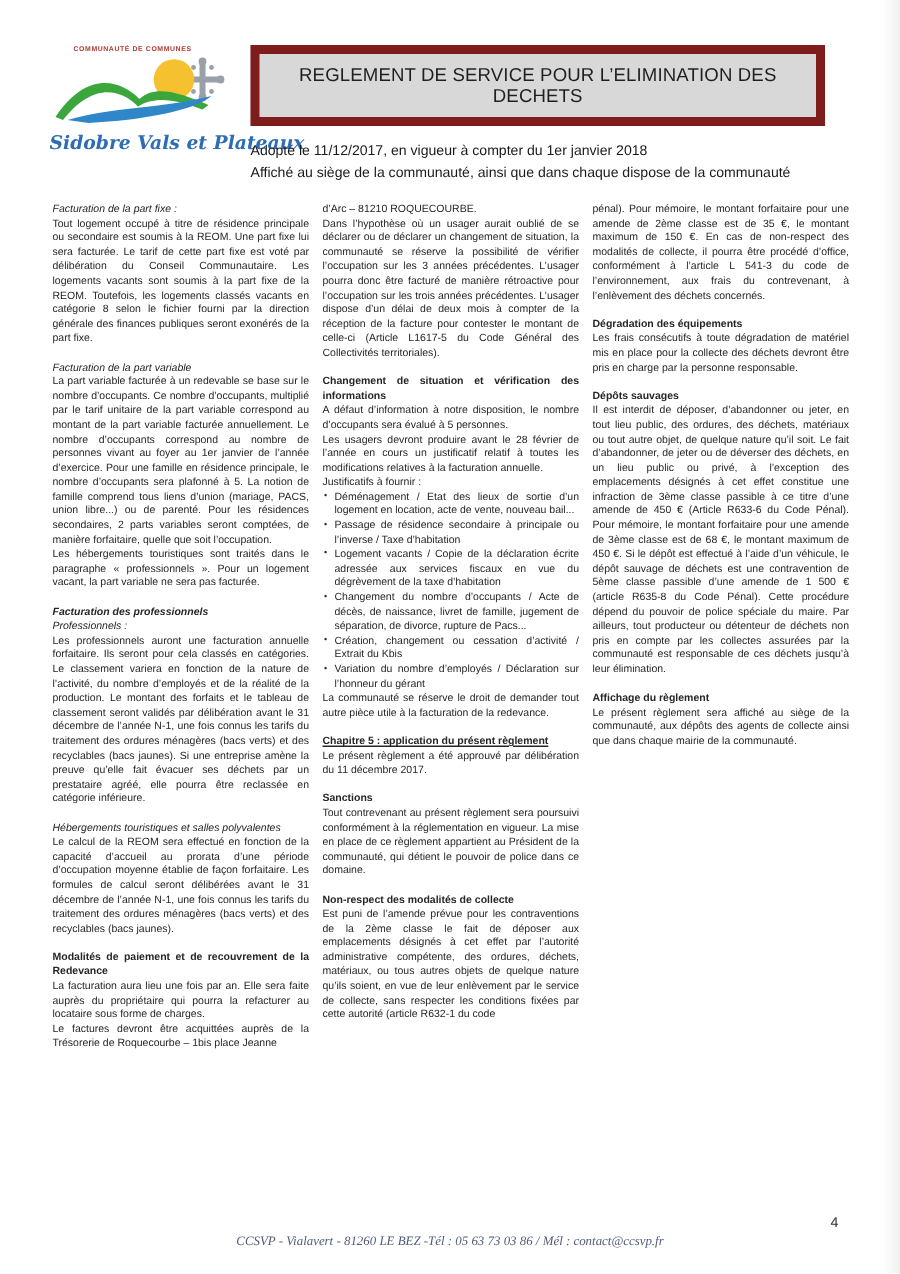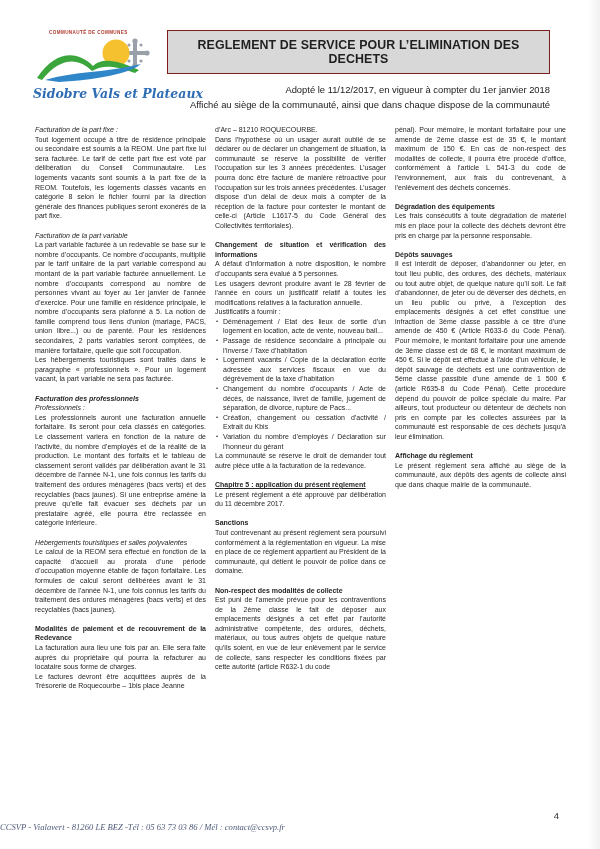--- a/index.html
+++ b/index.html
@@ -25,8 +25,8 @@
   }
   .title-area { flex:1; margin-left:10px; }
   .title-bar {
-    background:#d8d8d8; border:1px solid #7f1d1d; margin-right:20px;
-    font-weight:bold; font-size:12.4px; color:#1f1f1f; text-align:center;
+    background:#d8d8d8; border:6px solid #7f1d1d; margin-right:20px;
+    font-weight:normal; font-size:12.4px; color:#1f1f1f; text-align:center;
     padding:7px 2px; letter-spacing:0.1px;
   }
   .subtitles { margin-top:9px; margin-right:20px; text-align:right;

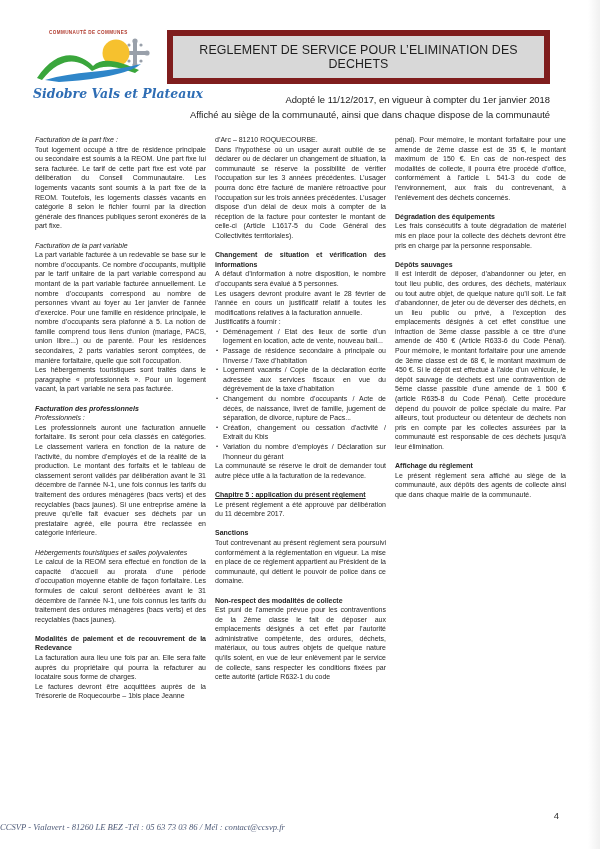--- a/index.html
+++ b/index.html
@@ -29,7 +29,7 @@
     font-weight:normal; font-size:12.4px; color:#1f1f1f; text-align:center;
     padding:7px 2px; letter-spacing:0.1px;
   }
-  .subtitles { margin-top:9px; margin-right:20px; text-align:right;
+  .subtitles { margin-top:9px; margin-right:20px; text-align:left;
     font-size:9.4px; color:#1a1a1a; line-height:14.5px; }
   
   .columns { display:flex; gap:9px; padding:13px 34px 0 35px; }

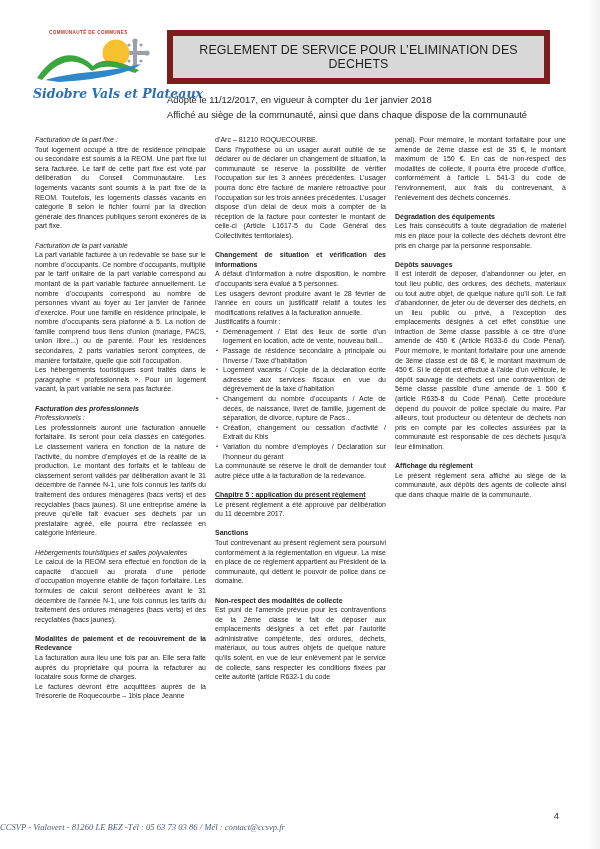--- a/index.html
+++ b/index.html
@@ -45,7 +45,7 @@
   .col .li::before { content:"•"; position:absolute; left:1px; top:0; font-size:6px; }
   
   .footer {
-    position:absolute; left:0; right:0; bottom:17px; 
+    position:absolute; left:0; right:0; bottom:17px; text-align:center;
     font-family:"Liberation Serif", serif; font-style:italic;
     font-size:8.6px; color:#4f5b78;
   }

